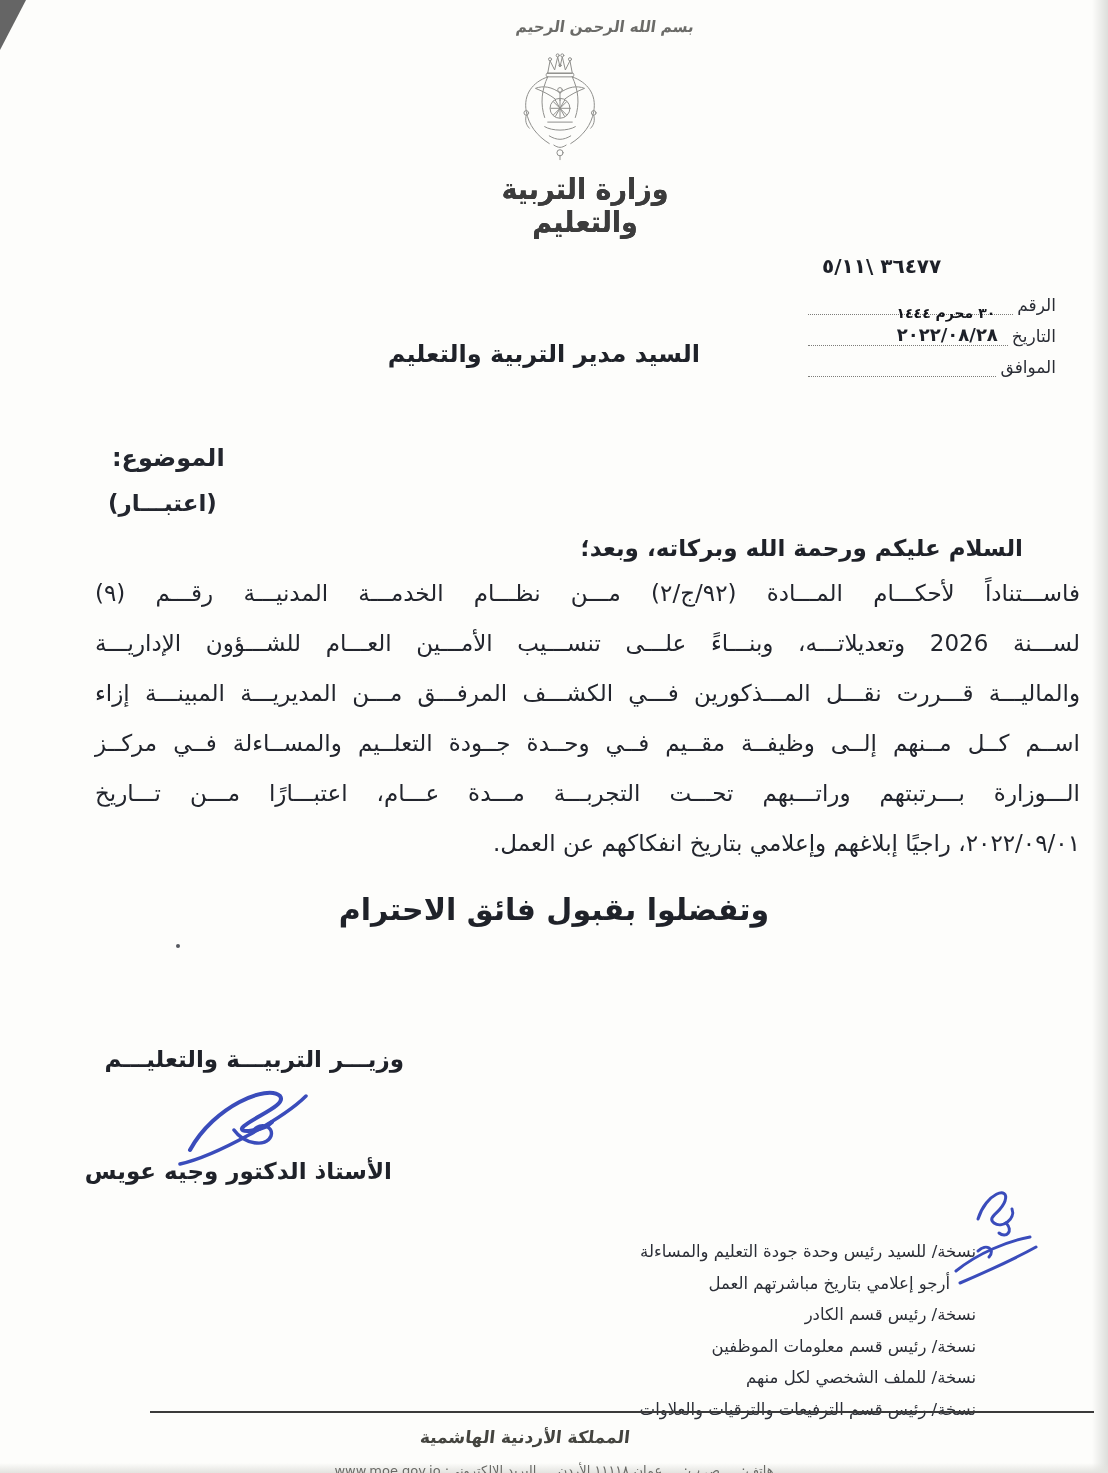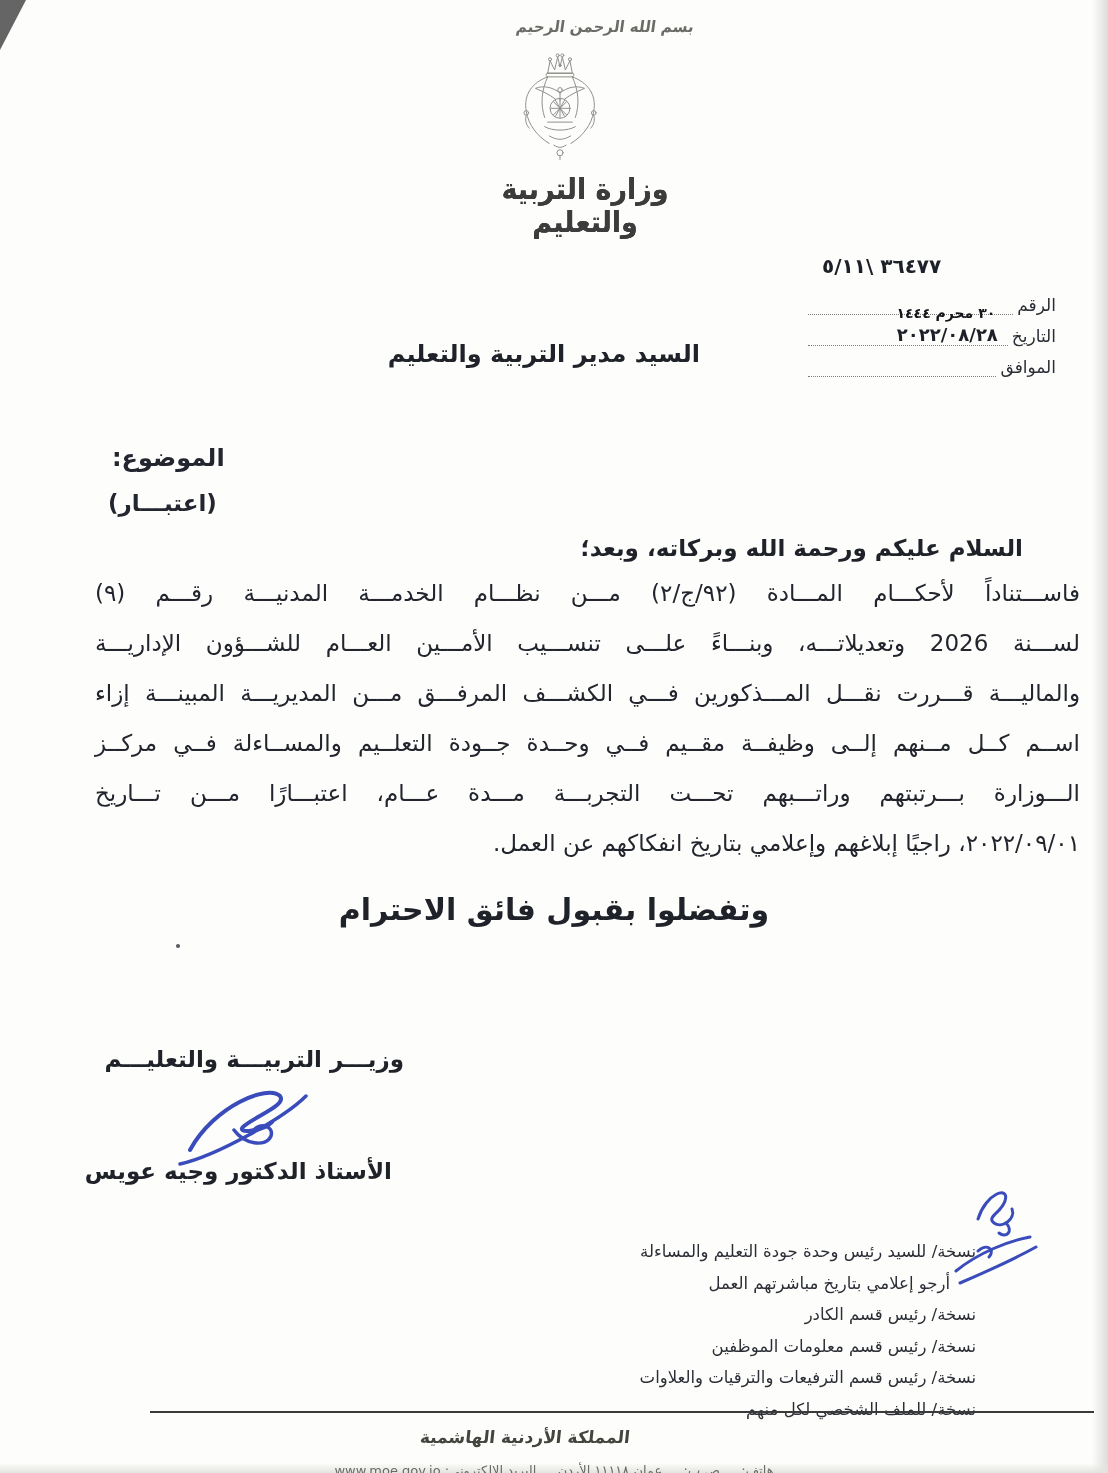--- a/index.html
+++ b/index.html
@@ -196,8 +196,8 @@
     <div class="cc-line indent">أرجو إعلامي بتاريخ مباشرتهم العمل</div>
     <div class="cc-line">نسخة/ رئيس قسم الكادر</div>
     <div class="cc-line">نسخة/ رئيس قسم معلومات الموظفين</div>
+    <div class="cc-line">نسخة/ للملف الشخصي لكل منهم</div>
     <div class="cc-line">نسخة/ رئيس قسم الترفيعات والترقيات والعلاوات</div>
-    <div class="cc-line">نسخة/ للملف الشخصي لكل منهم</div>
   </div>
 
   <div class="footer-rule"></div>

